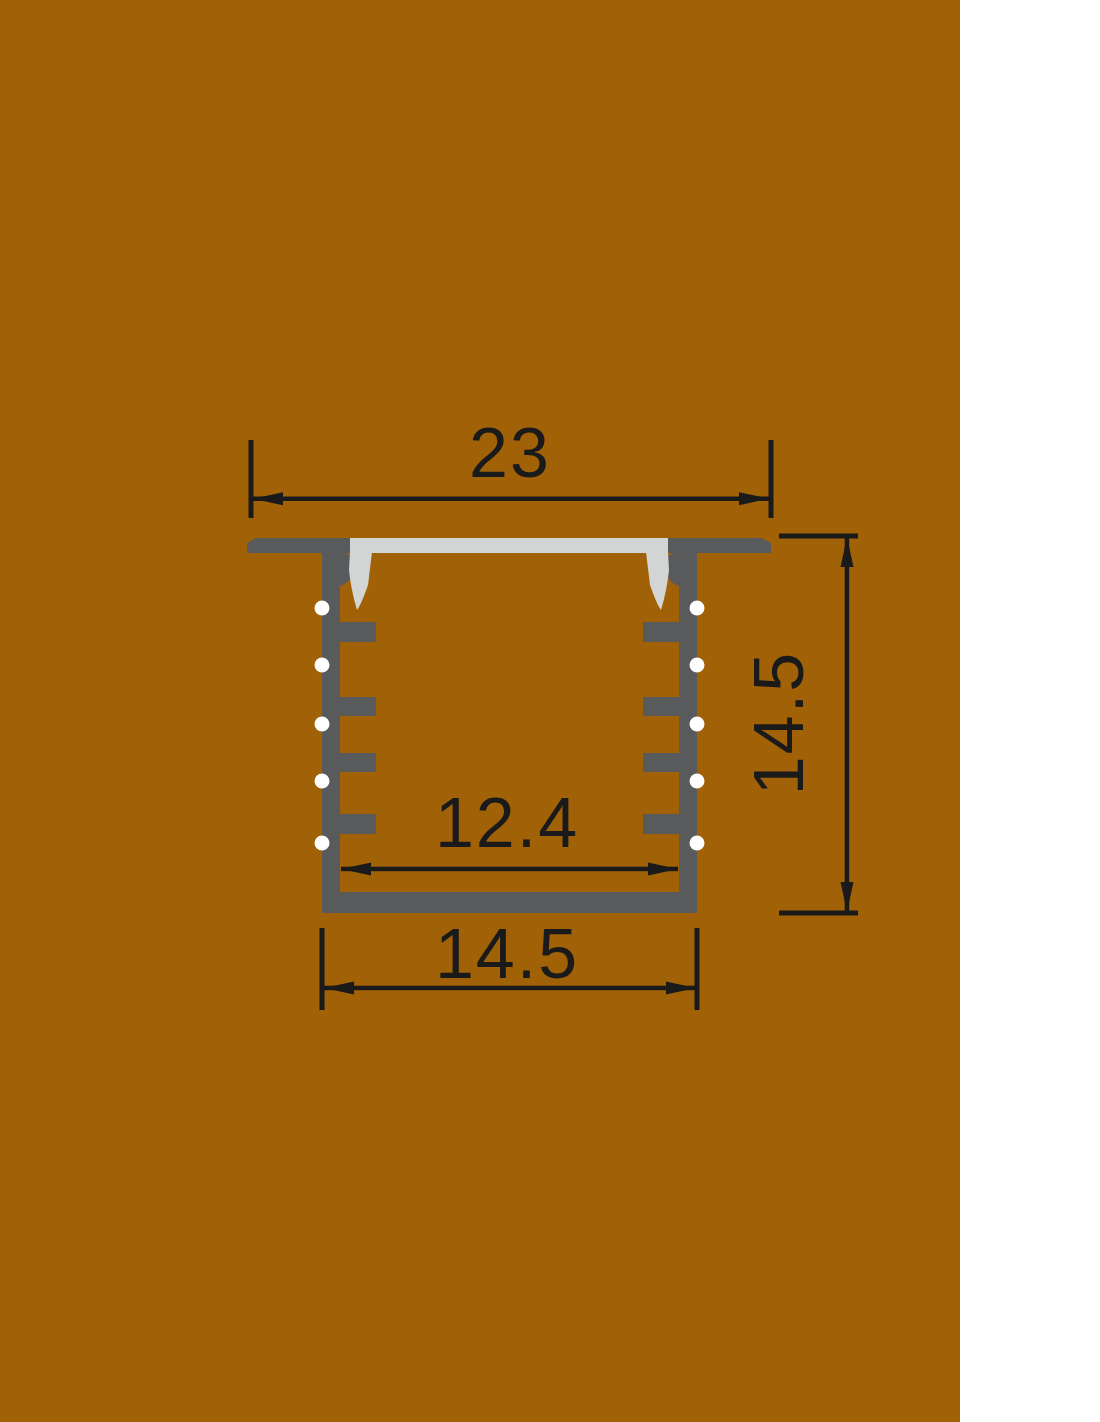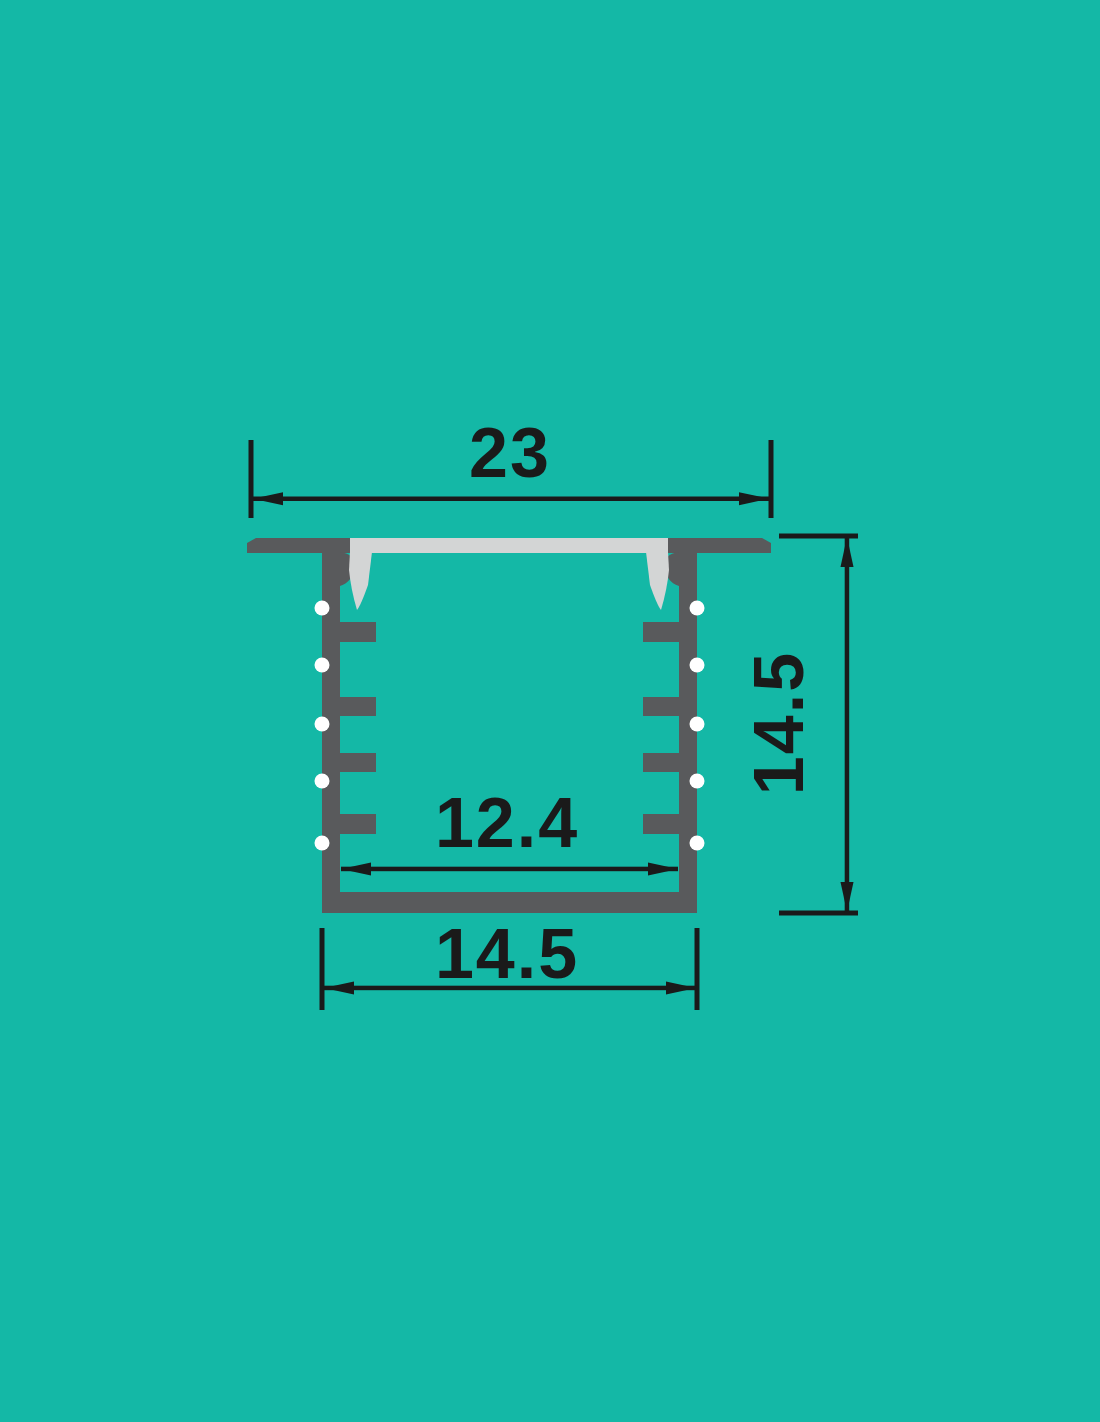--- a/index.html
+++ b/index.html
@@ -9,11 +9,10 @@
   }
   .canvas {
     position: relative;
-    width: 1100px;
+    width: 960px;
     height: 1422px;
-    background: #14b8a6;
+    background: #a16207;
     overflow: hidden;
-    font-weight: bold;
   }
   svg text {
     font-family: "Liberation Sans", "DejaVu Sans", sans-serif;

